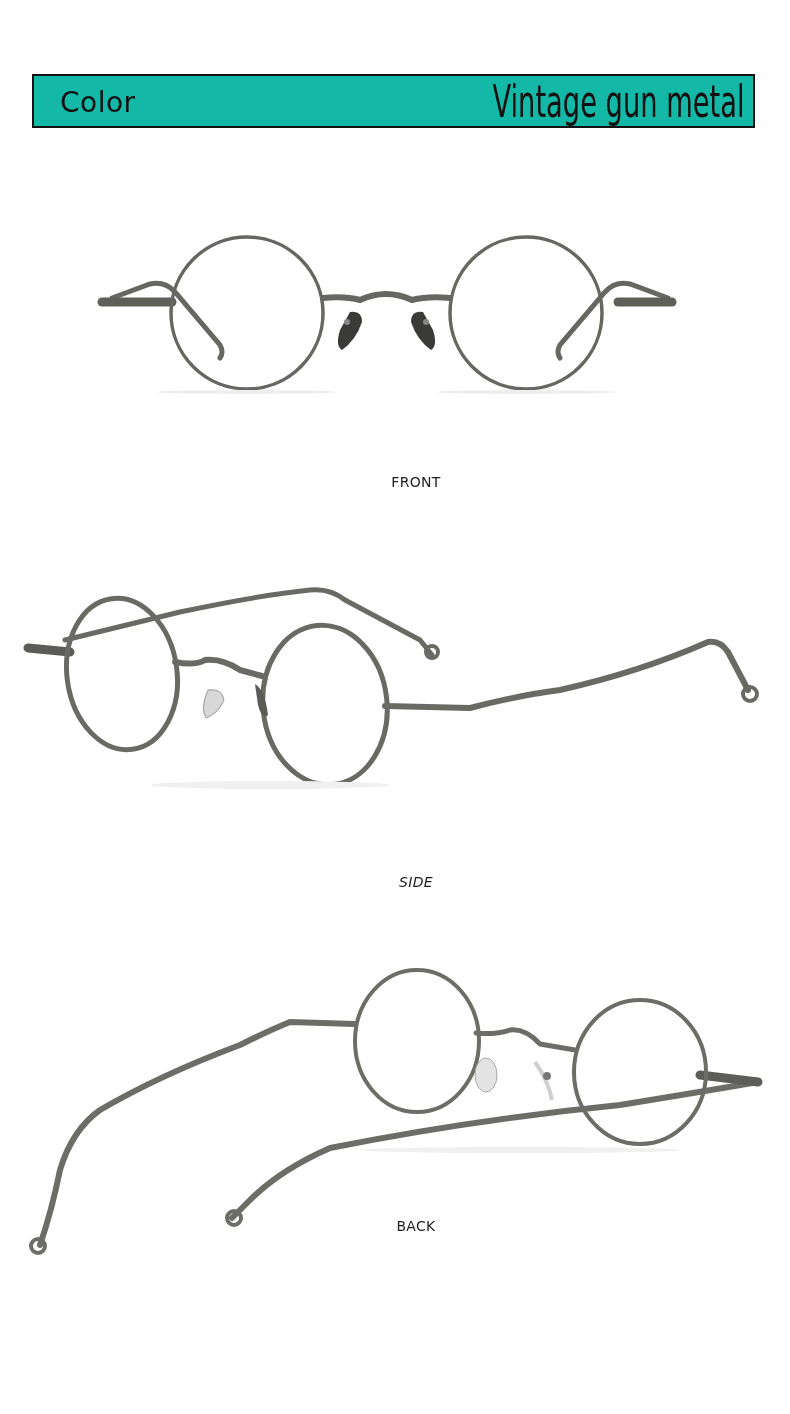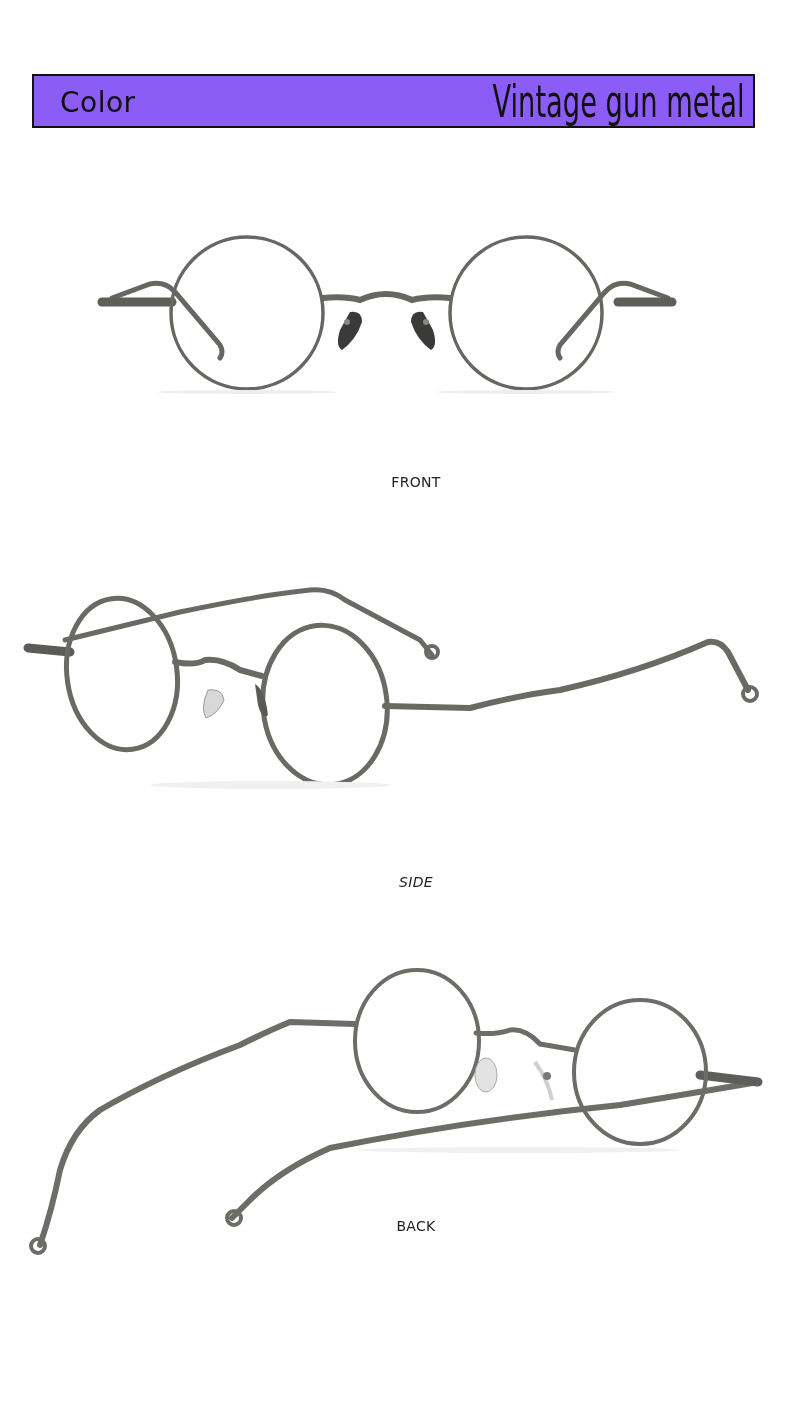--- a/index.html
+++ b/index.html
@@ -6,7 +6,7 @@
   body { width: 790px; height: 1414px; position: relative; overflow: hidden; font-family: "DejaVu Sans", sans-serif; }
   .color-box {
     position: absolute; left: 32px; top: 74px; width: 723px; height: 54px;
-    border: 2px solid #111111; box-sizing: border-box; background: #8b5cf6;
+    border: 2px solid #111111; box-sizing: border-box; background: #14b8a6;
   }
   .color-label {
     position: absolute; left: 26px; top: 10px; font-size: 28px; color: #111;

